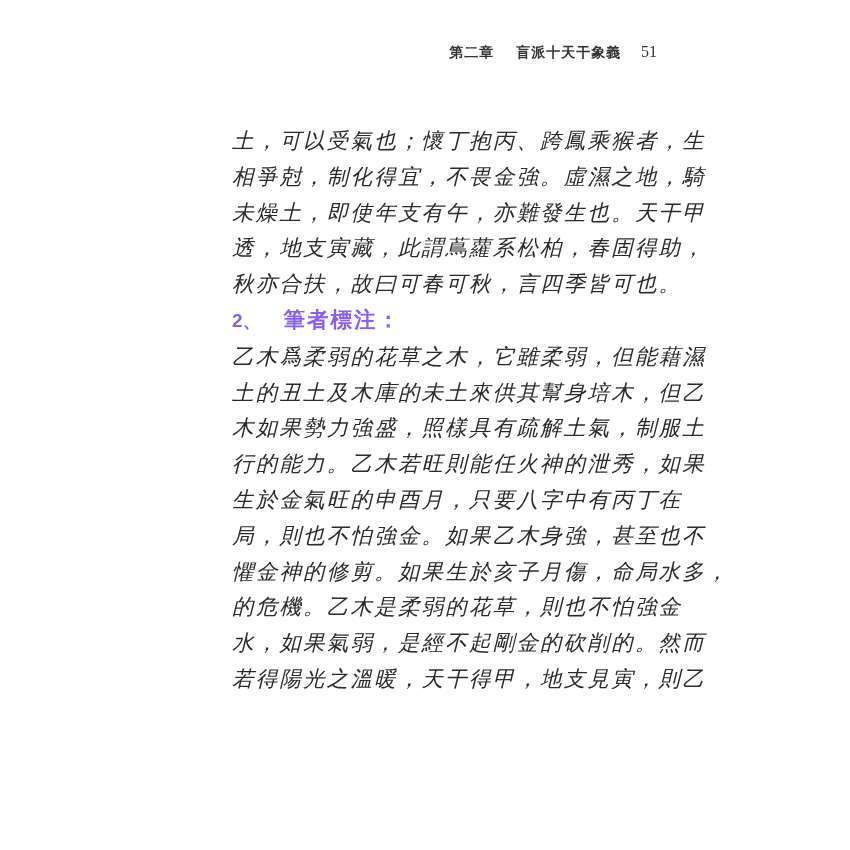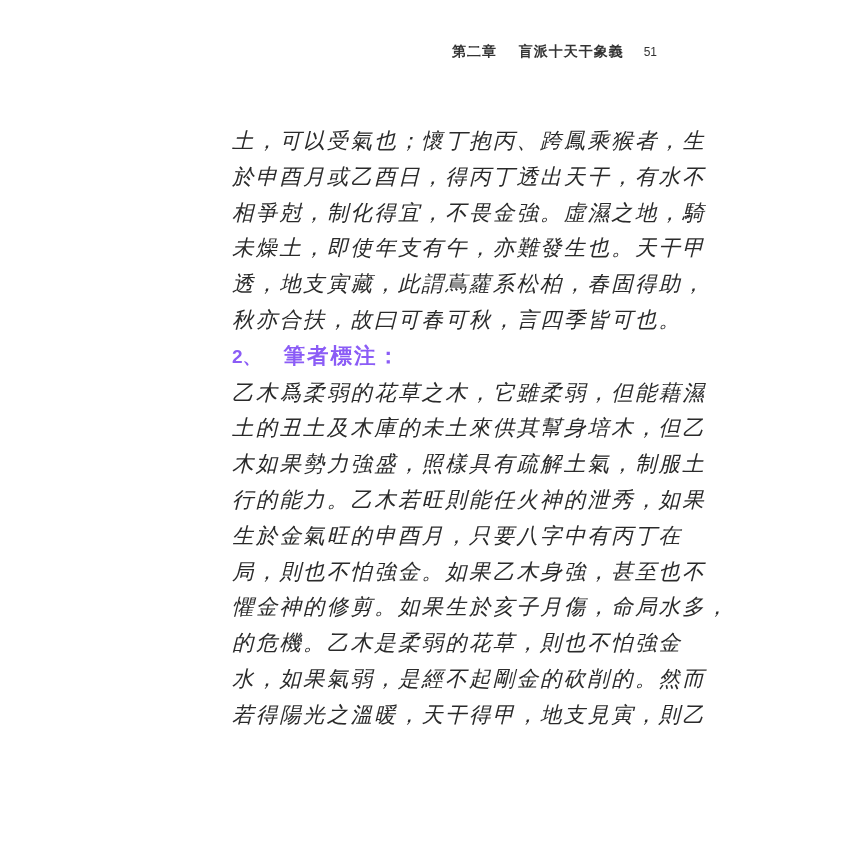--- a/index.html
+++ b/index.html
@@ -34,8 +34,8 @@
     .running-header .chapter { margin-right: 16px; }
     .running-header .title { margin-right: 14px; font-family: Liberation Mono, monospace; }
     .running-header .page-num {
-      font-family: Liberation Sans, sans-serif;
-      font-size: 12px;
+      font-family: Liberation Serif, serif;
+      font-size: 16px;
       font-weight: normal;
       letter-spacing: 0;
     }

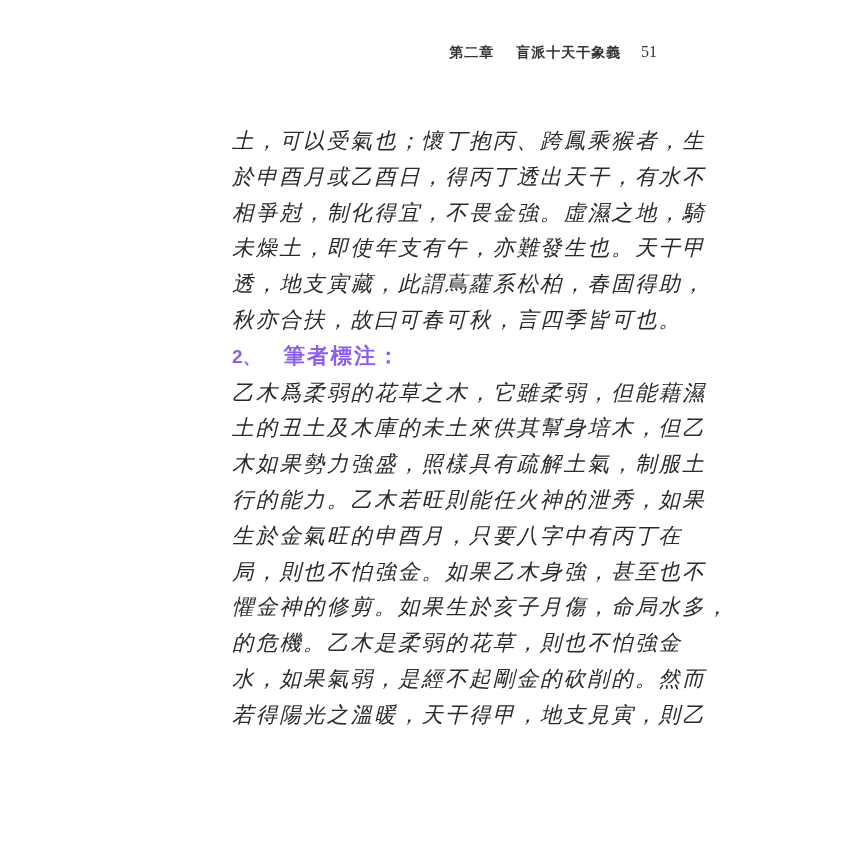--- a/index.html
+++ b/index.html
@@ -84,7 +84,6 @@
   <div class="body-text">
     <div>
       <span class="line">土，可以受氣也；懷丁抱丙、跨鳳乘猴者，生</span>
-      <span class="line">於申酉月或乙酉日，得丙丁透出天干，有水不</span>
       <span class="line">相爭尅，制化得宜，不畏金強。虛濕之地，騎</span>
       <span class="line">未燥土，即使年支有午，亦難發生也。天干甲</span>
       <span class="line">透，地支寅藏，此謂蔦蘿系松柏，春固得助，</span>

